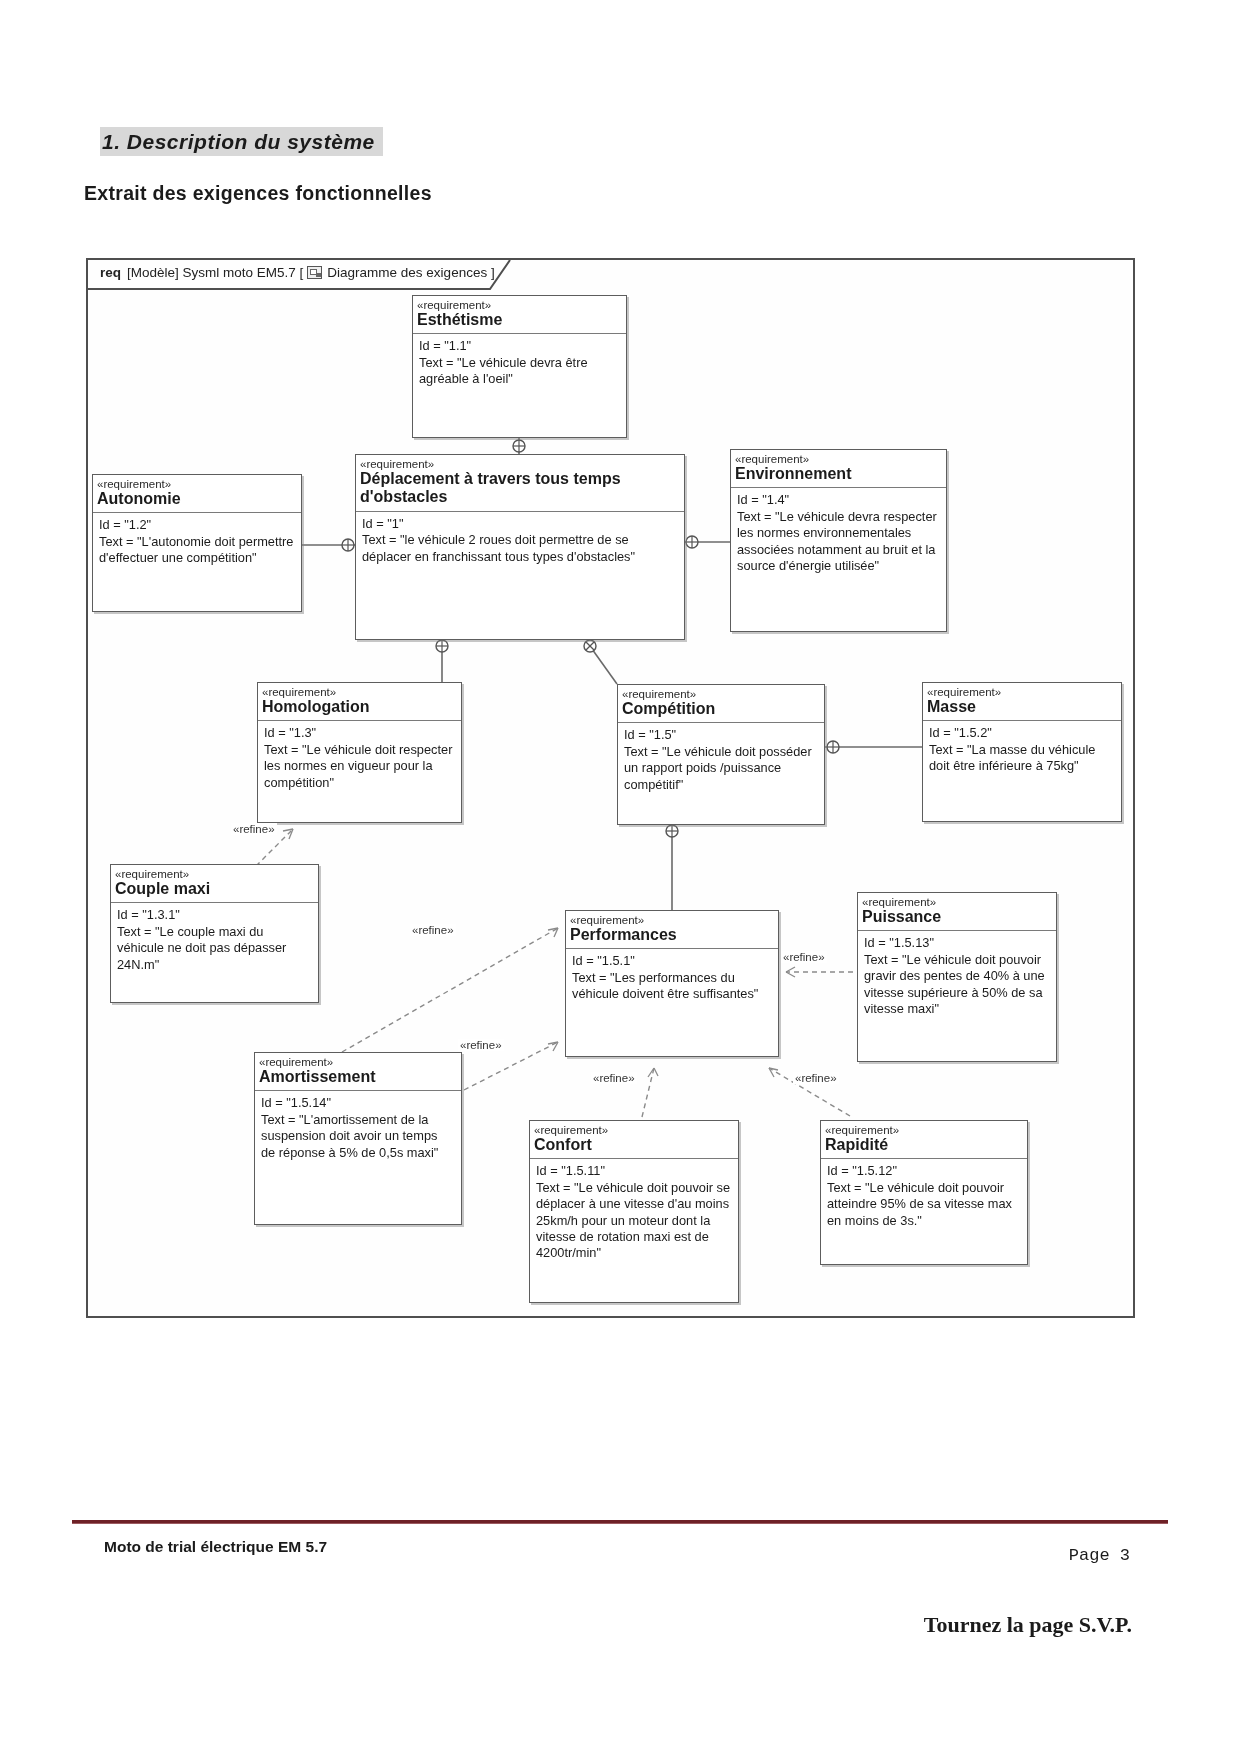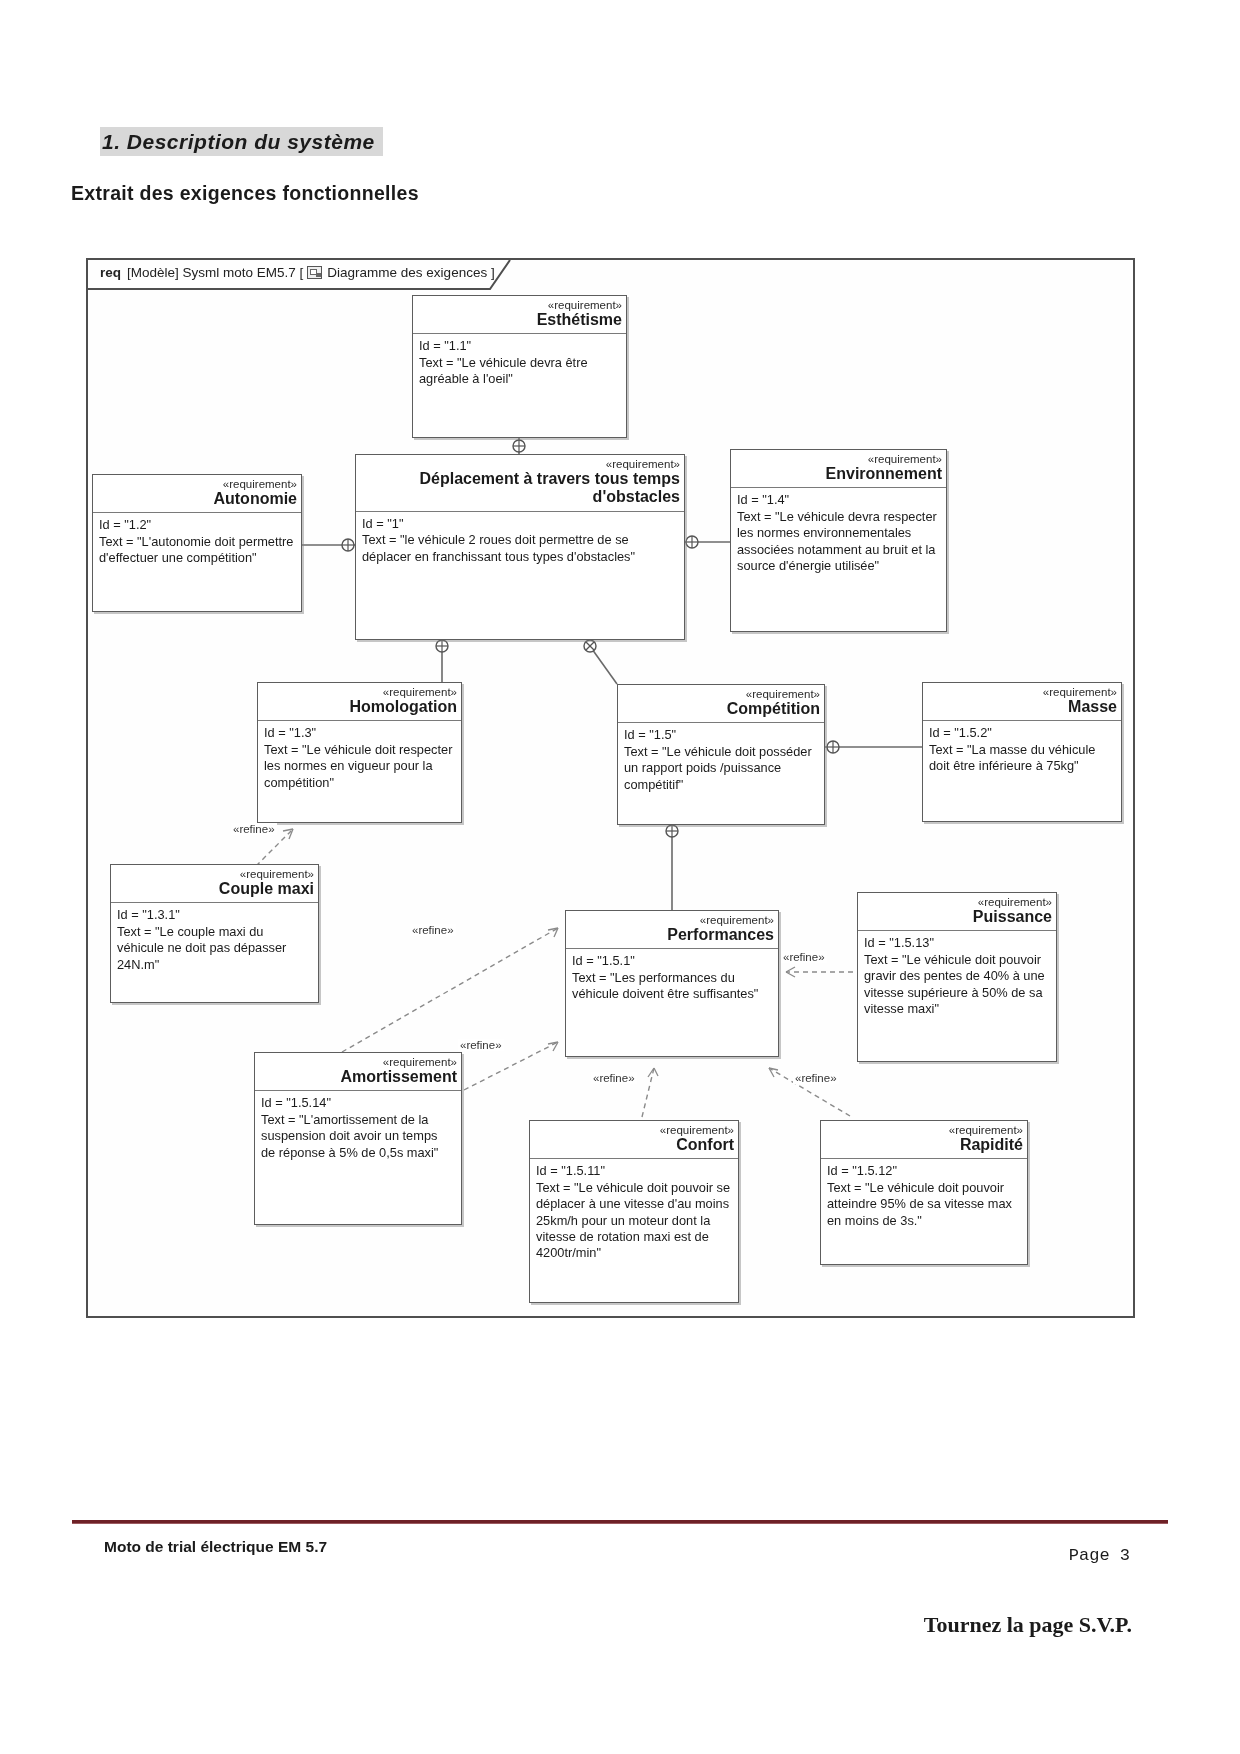--- a/index.html
+++ b/index.html
@@ -14,7 +14,7 @@
   }
   .h1 .hl { background:#d8d8d8; padding:3px 8px 3px 2px; }
   .h2 {
-    position:absolute; left:71px; top:182px;
+    position:absolute; left:84px; top:182px;
     font-size:19.5px; font-weight:bold; letter-spacing:.3px;
   }
   

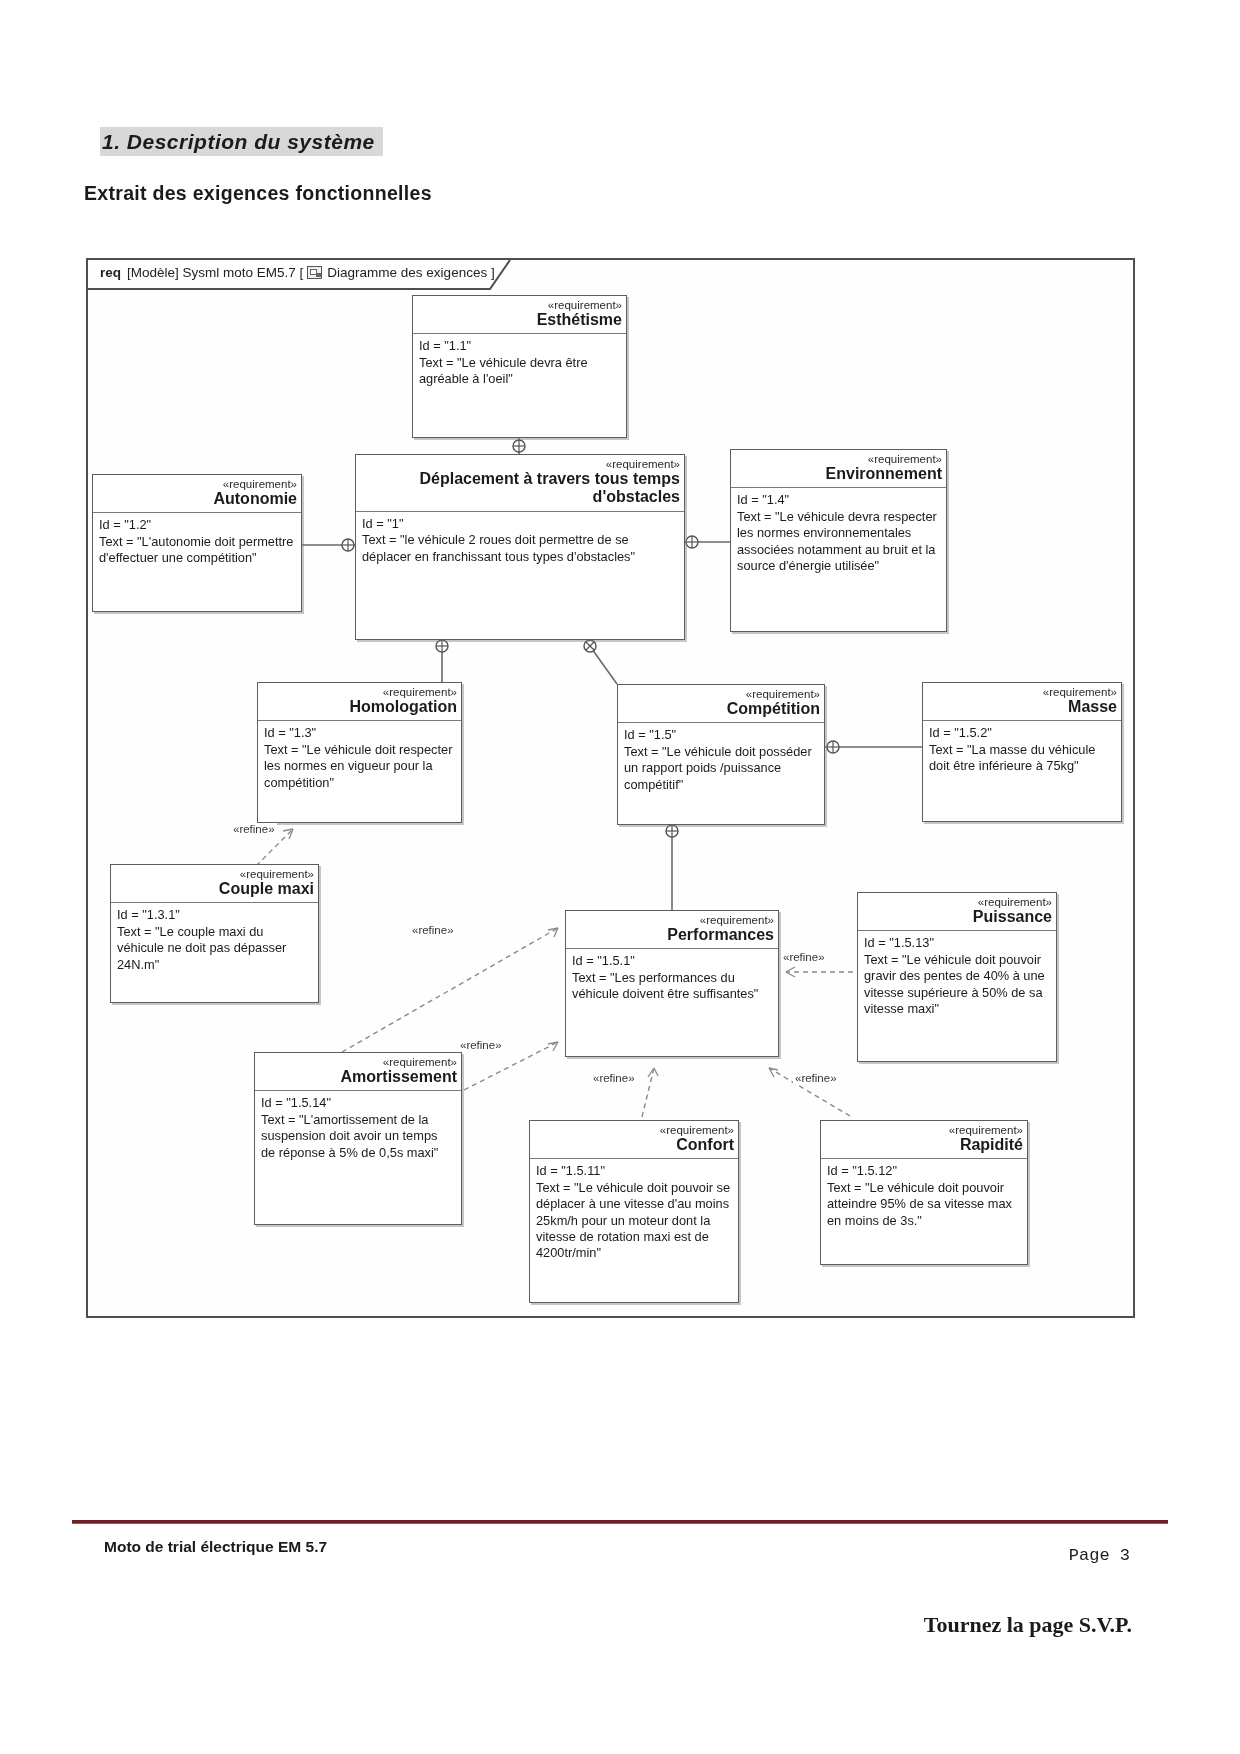--- a/index.html
+++ b/index.html
@@ -47,7 +47,7 @@
     position:absolute; background:#fff; border:1.4px solid #5d5d5d;
     box-shadow:2px 2px 0 rgba(130,130,130,.45);
   }
-  .req-head { border-bottom:1.2px solid #7a7a7a; text-align:right; padding:3px 4px 4px 4px; }
+  .req-head { border-bottom:1.2px solid #7a7a7a; text-align:left; padding:3px 4px 4px 4px; }
   .stereo { font-size:11.5px; color:#2a2a2a; }
   .req-name { font-size:16px; font-weight:bold; line-height:1.15; }
   .req-body { padding:4px 6px 5px 6px; font-size:12.8px; line-height:1.28; }

